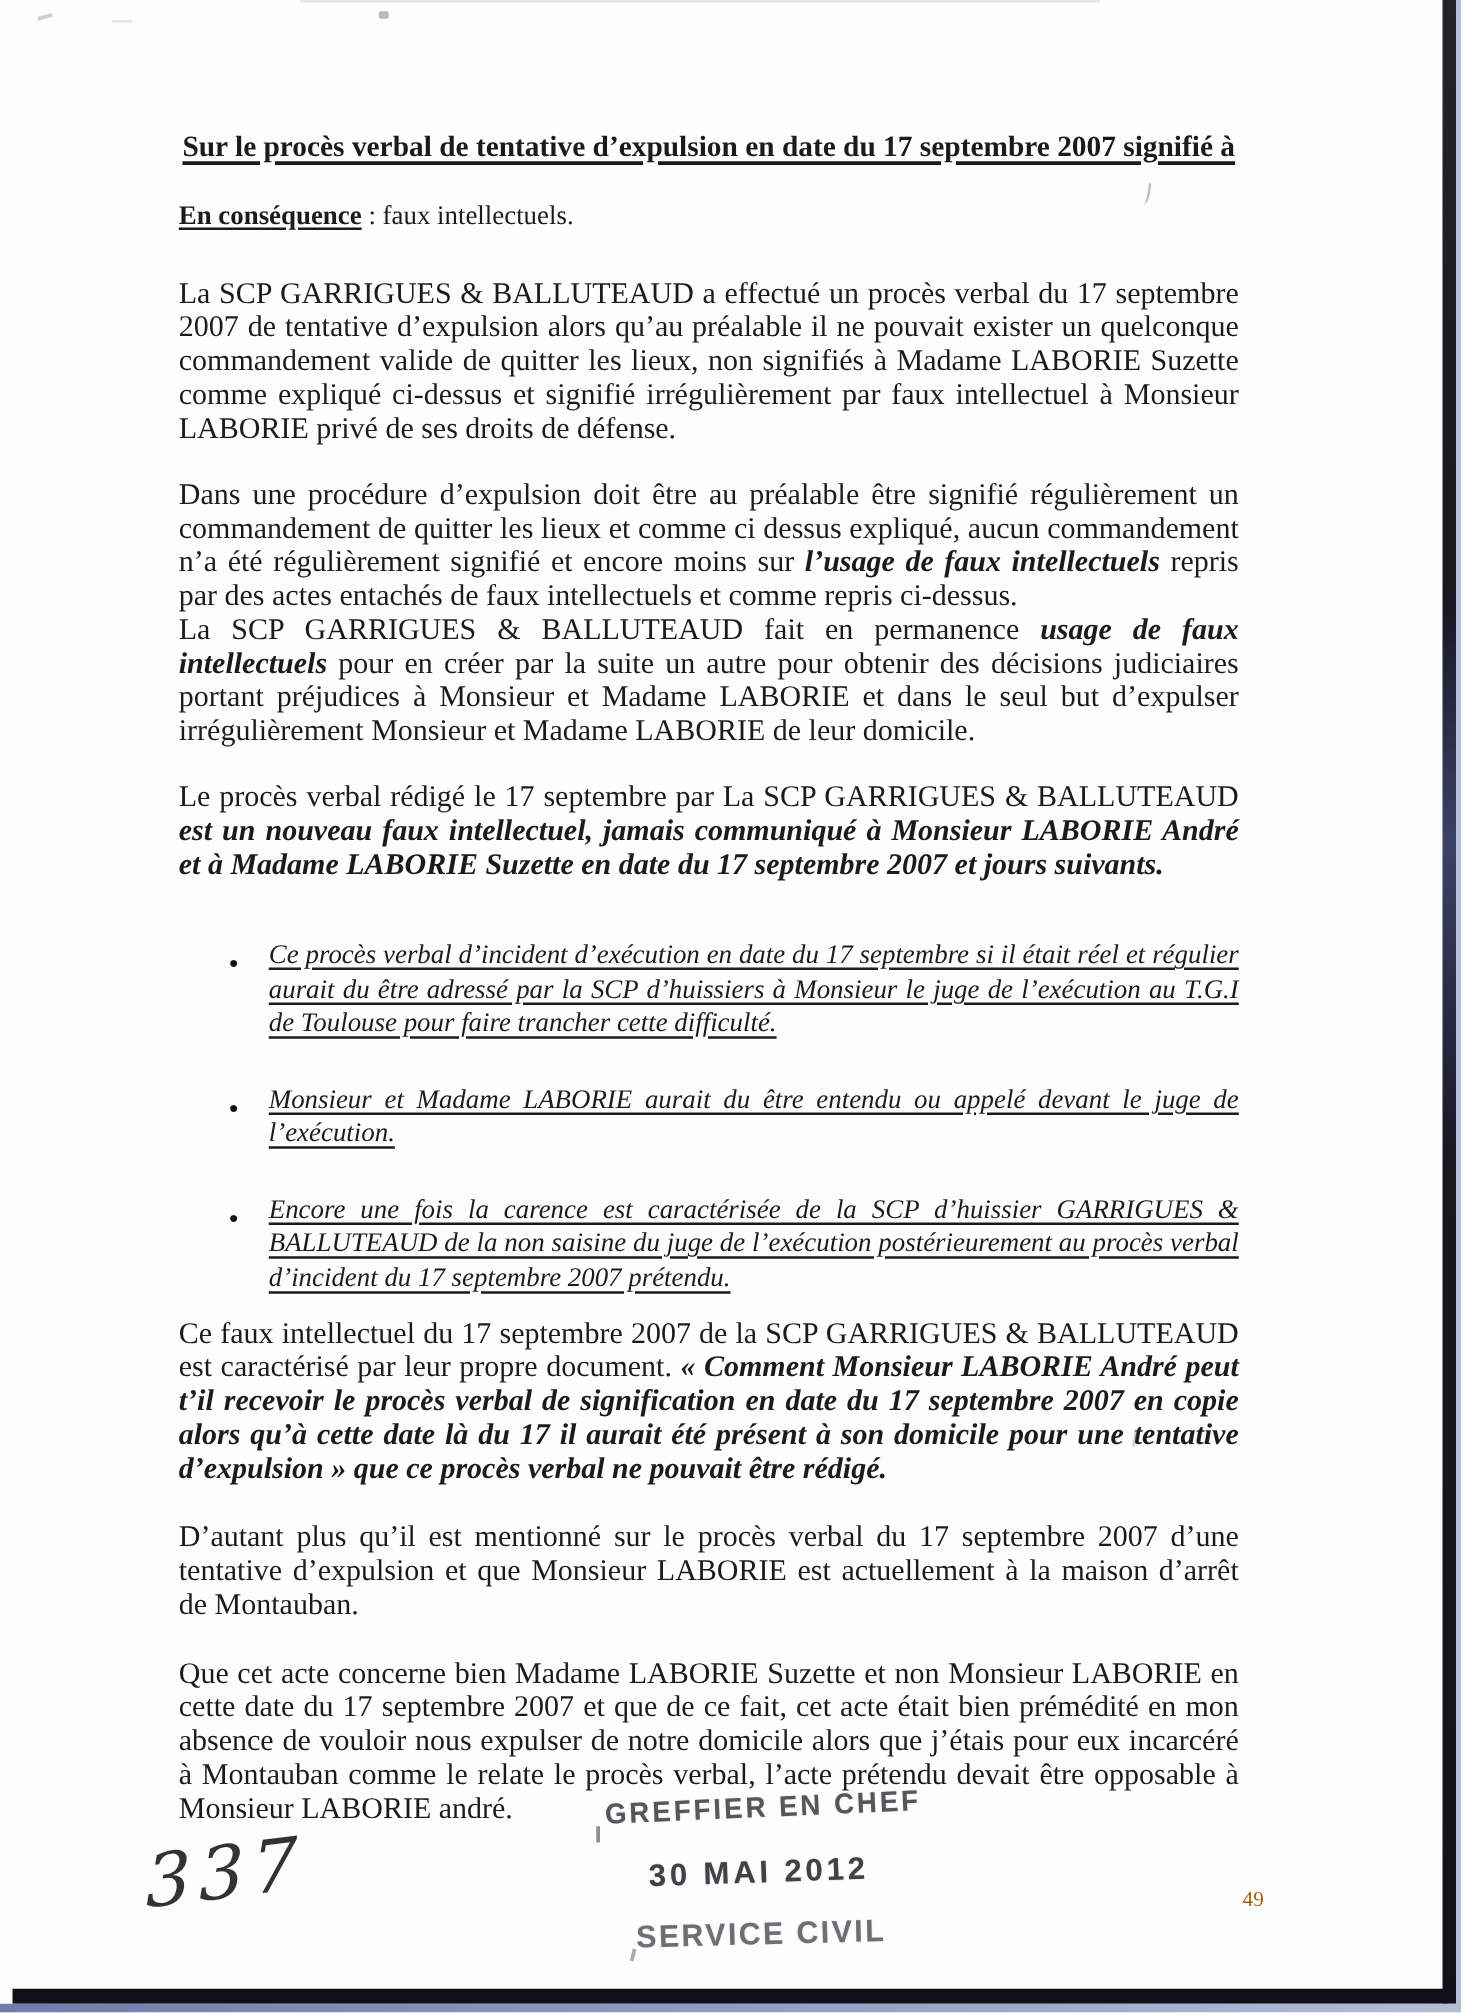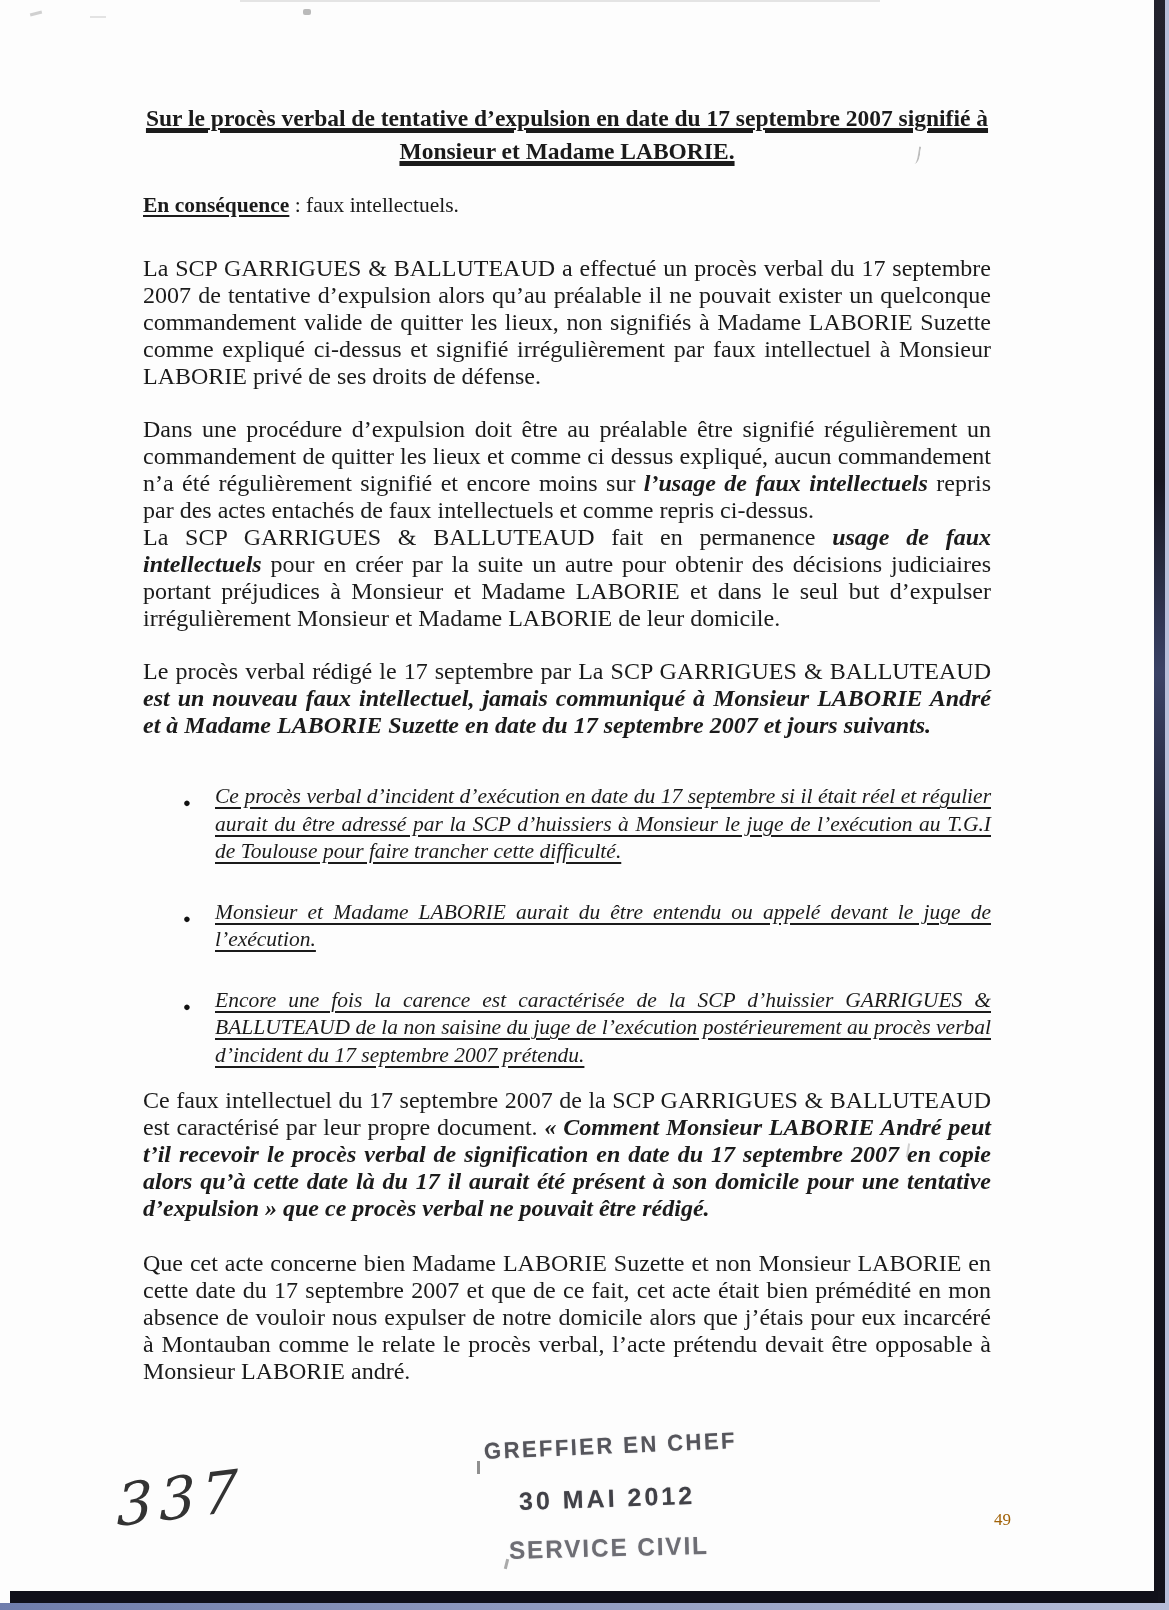--- a/index.html
+++ b/index.html
@@ -11,7 +11,7 @@
   .content { position:absolute; left:143px; top:0; width:848px; padding-top:102px; }
 
   .doc-title { font-size:23.5px; line-height:33px; font-weight:bold; text-align:center; margin:0 0 24px 0; }
-  .doc-title .tline { display:block;text-decoration:underline; }
+  .doc-title .tline { display:block; }
   .doc-title .utext { text-decoration:underline; text-decoration-thickness:2.5px; text-underline-offset:4px; }
 
   .intro { font-size:21.5px; line-height:27px; margin:0 0 36px 0; }

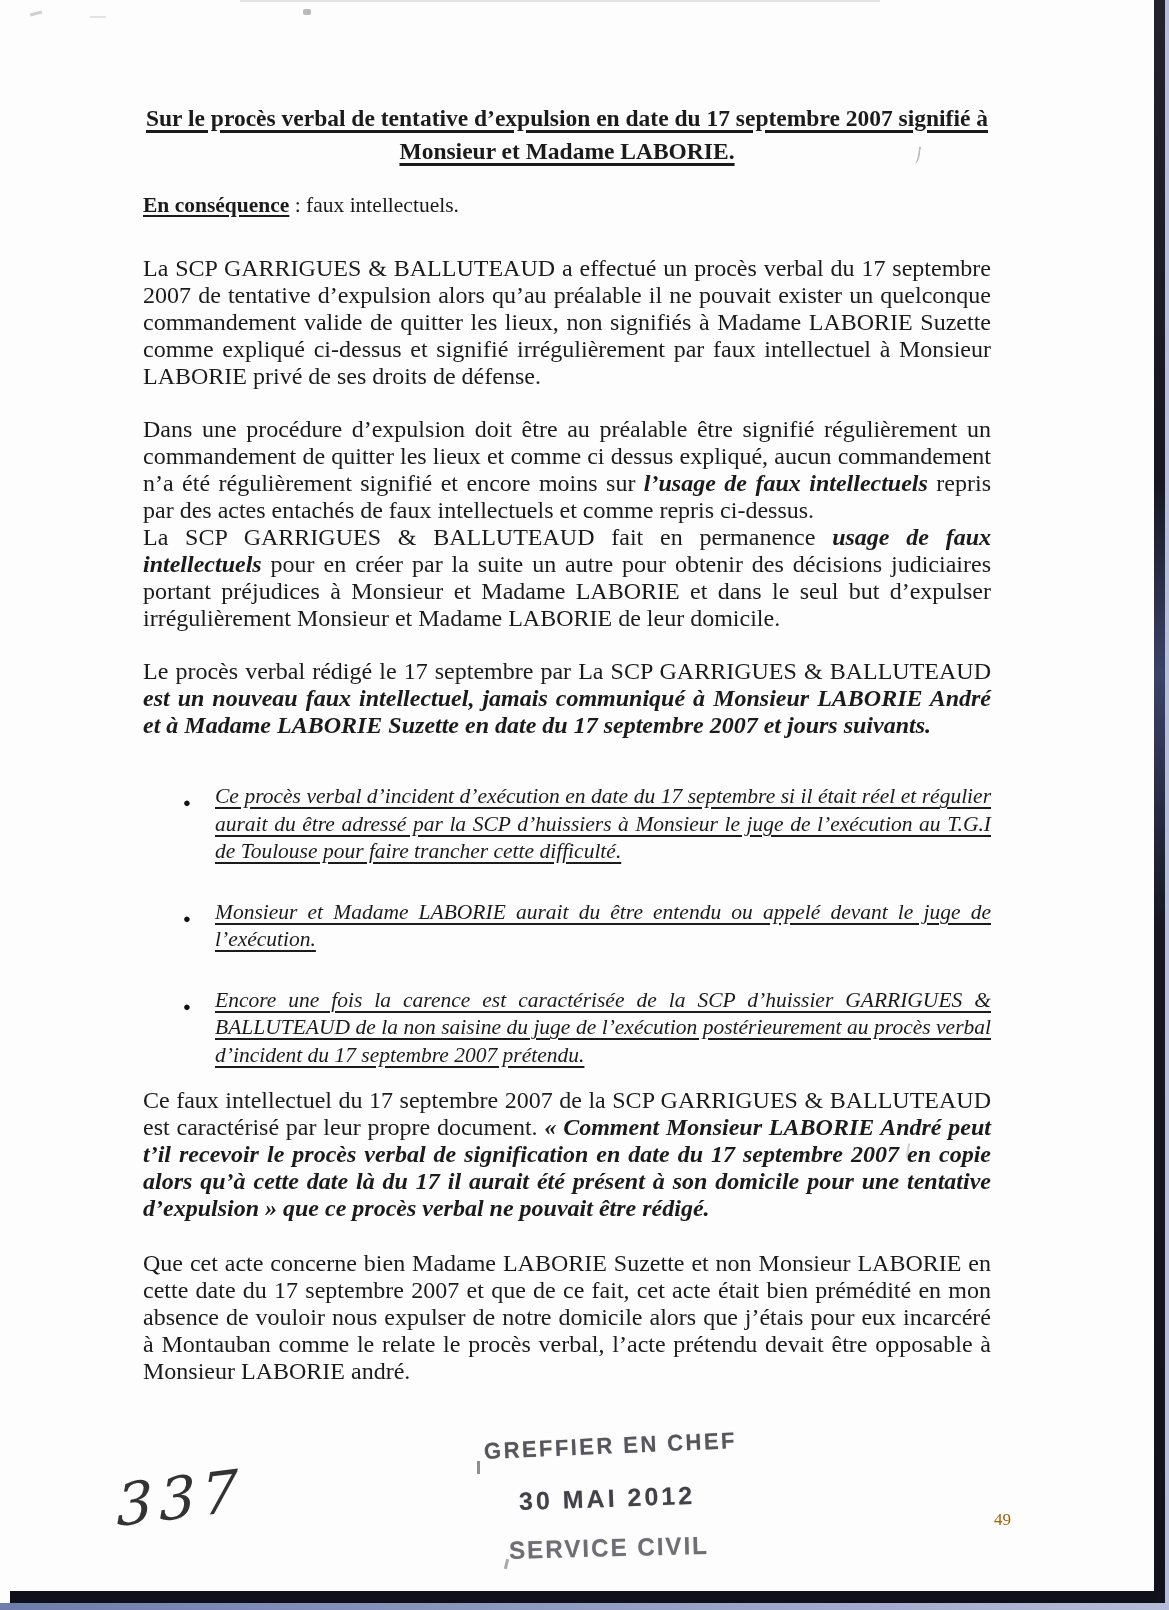--- a/index.html
+++ b/index.html
@@ -66,7 +66,6 @@
 
   <h1 class="doc-title">
     <span class="tline"><span class="utext">Sur le procès verbal de tentative d’expulsion en date du 17 septembre 2007 signifié à</span></span>
-    <span class="tline"><span class="utext">Monsieur et Madame LABORIE.</span></span>
   </h1>
 
   <p class="intro"><span class="lbl">En conséquence</span><span> : faux intellectuels.</span></p>

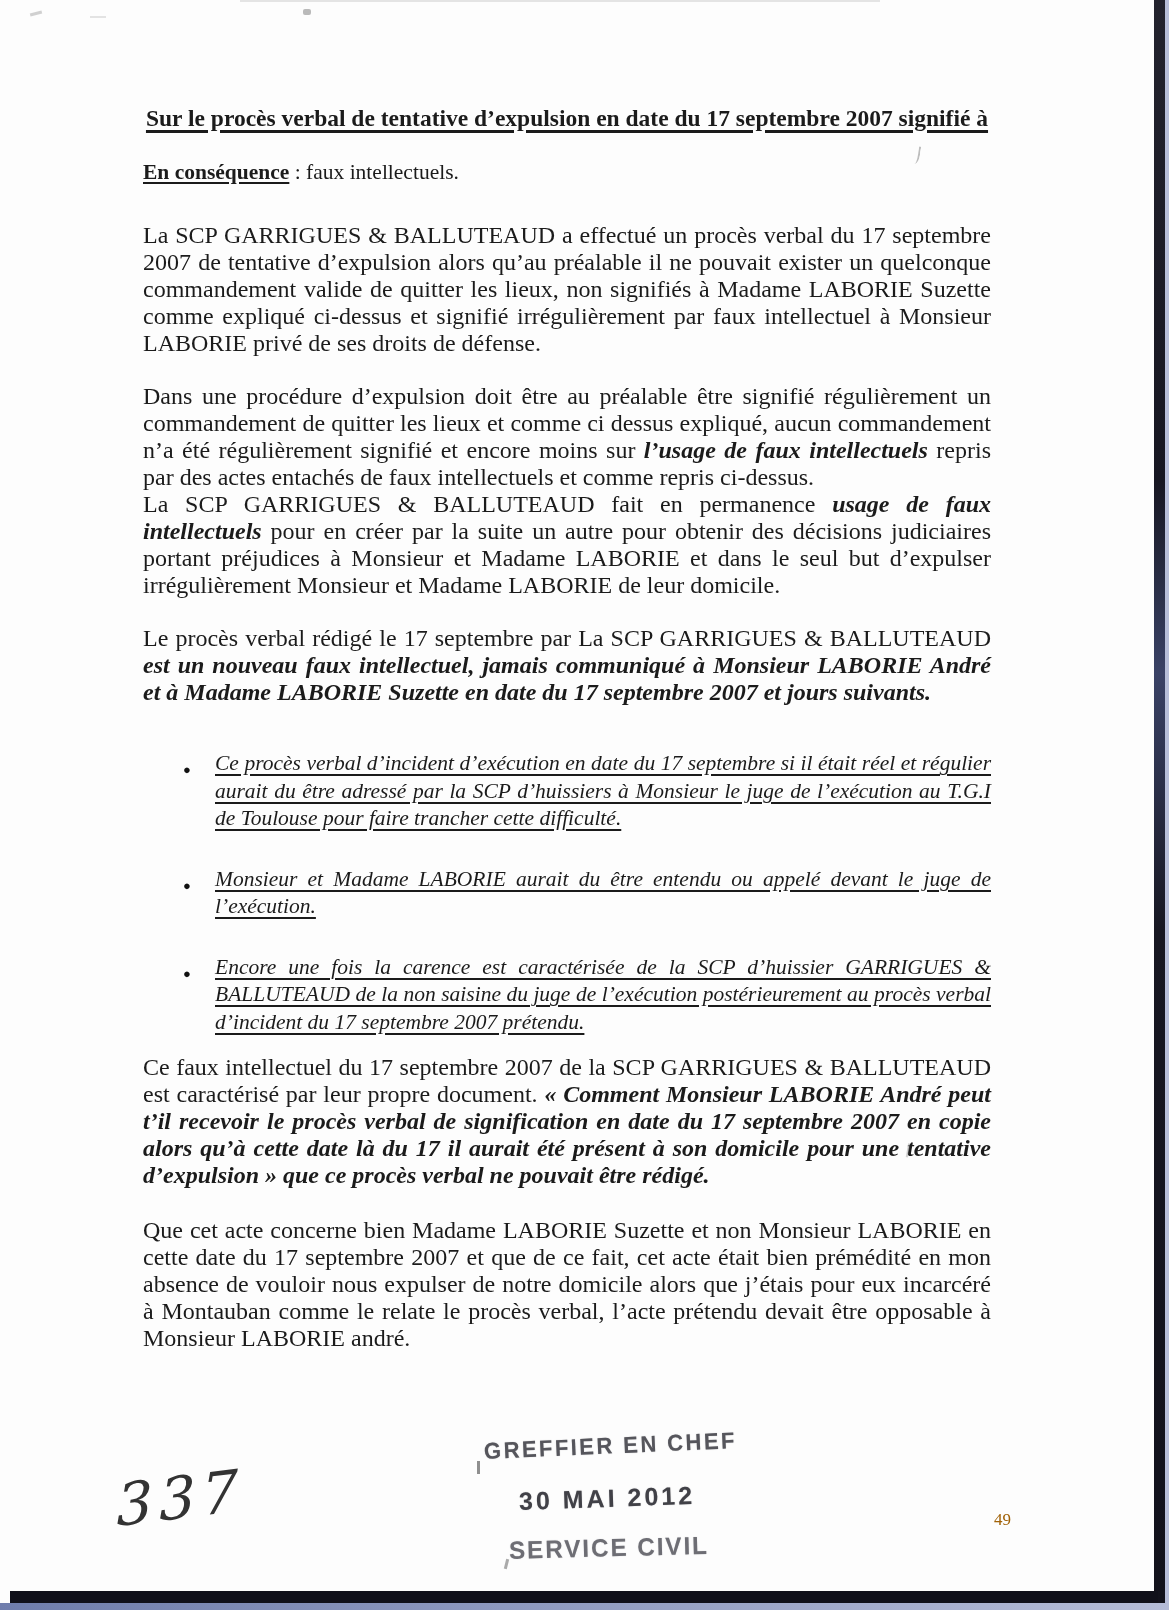--- a/index.html
+++ b/index.html
@@ -86,6 +86,7 @@
 
   <p class="body" style="margin-bottom:28px;"><span>Ce faux intellectuel du 17 septembre 2007 de la SCP GARRIGUES &amp; BALLUTEAUD est caractérisé par leur propre document. </span><span class="emb">« Comment Monsieur LABORIE André peut t’il recevoir  le procès verbal de signification en date du 17 septembre 2007 en copie alors qu’à cette date là du 17 il aurait été présent à son domicile pour une tentative d’expulsion » que ce procès verbal ne pouvait être rédigé.</span></p>
 
+  <p class="body" style="margin-bottom:28px;"><span>D’autant plus qu’il est mentionné sur le procès verbal du 17 septembre 2007 d’une tentative d’expulsion et que Monsieur LABORIE est actuellement à la maison d’arrêt de Montauban.</span></p>
 
   <p class="body tight"><span>Que cet acte concerne bien Madame LABORIE Suzette et non Monsieur LABORIE en cette date du 17 septembre 2007 et que de ce fait, cet acte était bien prémédité en mon absence de vouloir nous expulser de notre domicile alors que j’étais pour eux incarcéré à Montauban comme le relate le procès verbal, l’acte prétendu devait être opposable à Monsieur LABORIE andré.</span></p>
 

